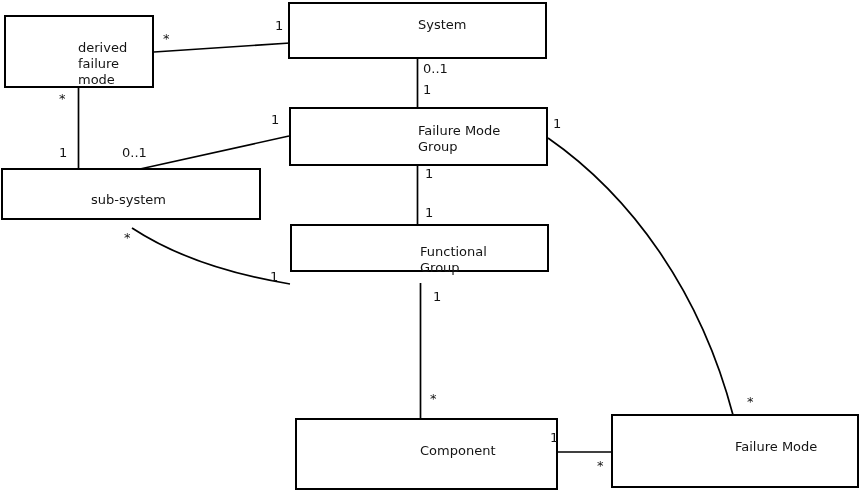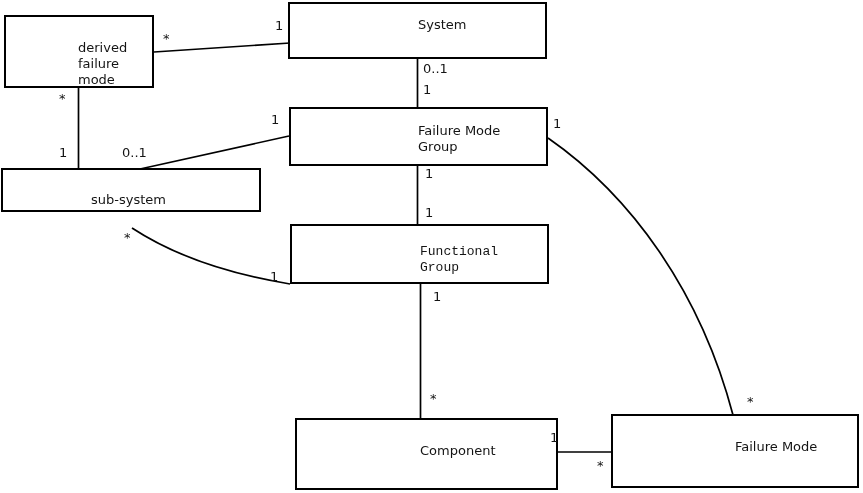--- a/index.html
+++ b/index.html
@@ -47,7 +47,7 @@
   #n-sys  .lbl { left: 128px; top: 13px; }
   #n-fmg  { left: 289px; top: 107px; width: 259px; height: 59px; }
   #n-fmg  .lbl { left: 127px; top: 14px; }
-  #n-sub  { left: 1px;   top: 168px; width: 260px; height: 44px; }
+  #n-sub  { left: 1px;   top: 168px; width: 260px; height: 52px; }
   #n-sub  .lbl { left: 88px;  top: 22px; }
   #n-fg   { left: 290px; top: 224px; width: 259px; height: 60px; font-family: Liberation Mono, monospace; }
   #n-fg   .lbl { left: 128px; top: 18px; }

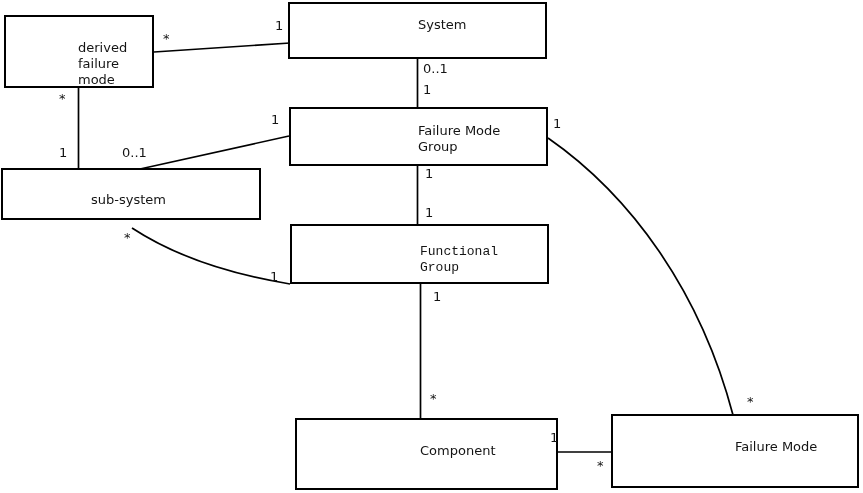--- a/index.html
+++ b/index.html
@@ -49,7 +49,7 @@
   #n-fmg  .lbl { left: 127px; top: 14px; }
   #n-sub  { left: 1px;   top: 168px; width: 260px; height: 52px; }
   #n-sub  .lbl { left: 88px;  top: 22px; }
-  #n-fg   { left: 290px; top: 224px; width: 259px; height: 60px; font-family: Liberation Mono, monospace; }
+  #n-fg   { left: 290px; top: 224px; width: 259px; height: 48px; }
   #n-fg   .lbl { left: 128px; top: 18px; }
   #n-comp { left: 295px; top: 418px; width: 263px; height: 72px; }
   #n-comp .lbl { left: 123px; top: 23px; }

